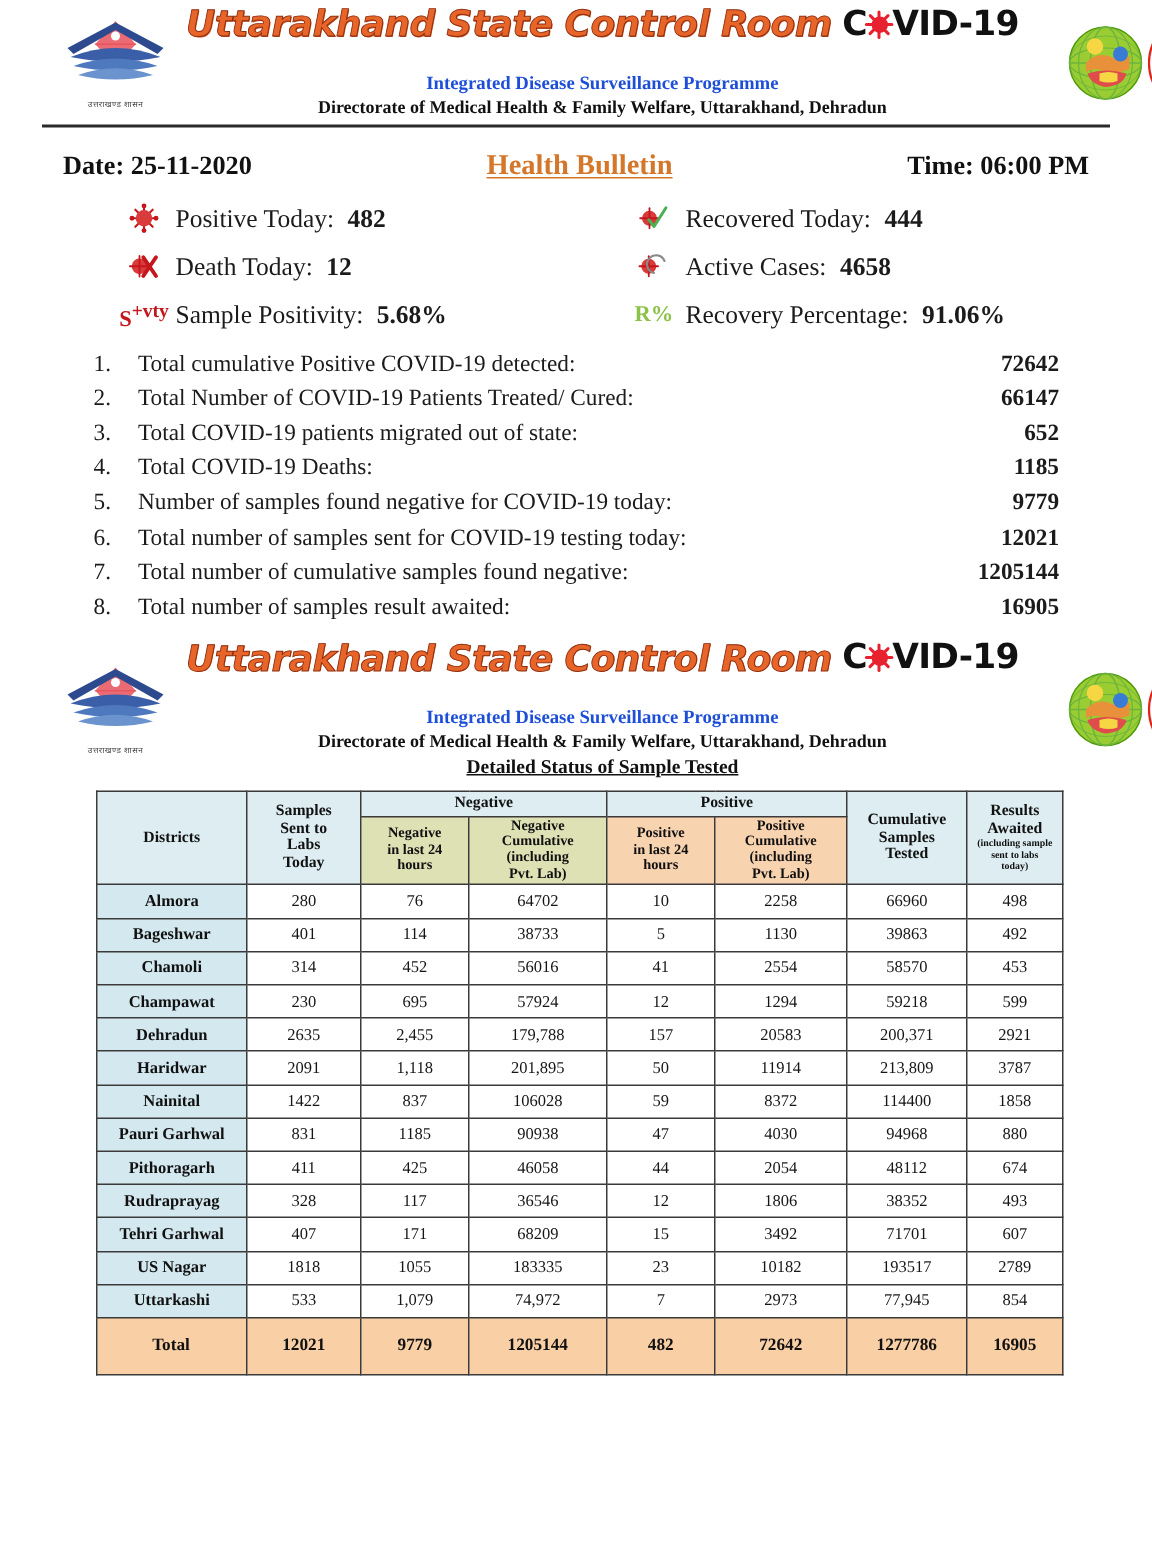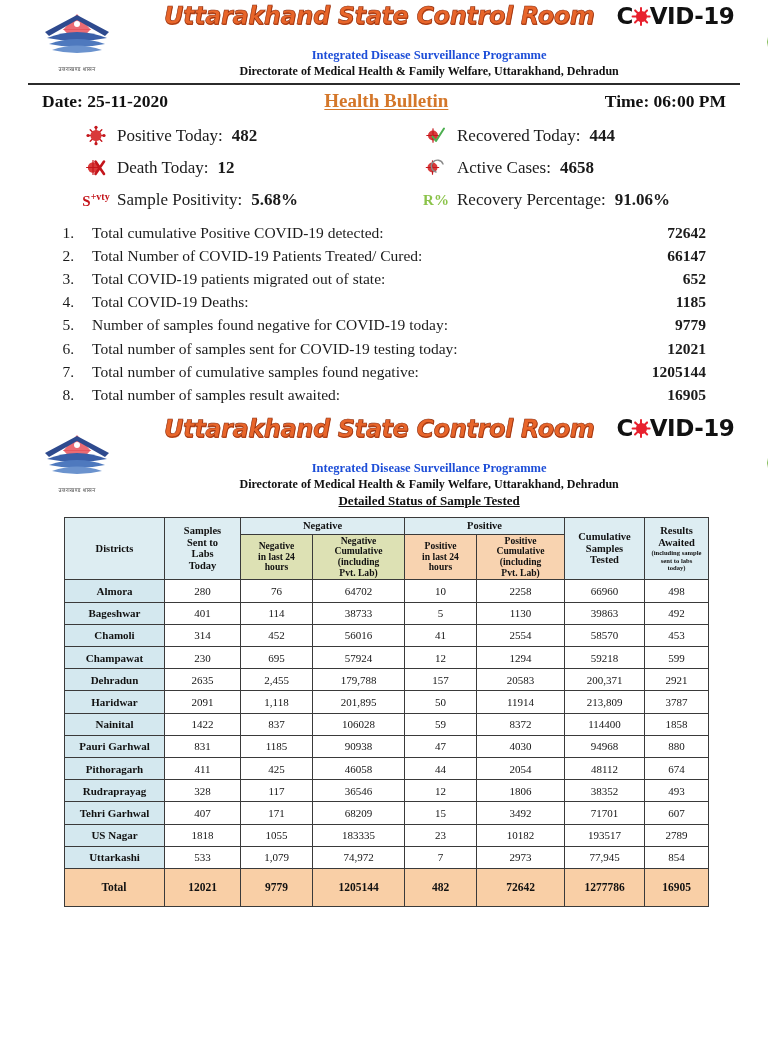--- a/index.html
+++ b/index.html
@@ -56,9 +56,8 @@
     display: flex;
     align-items: center;
     justify-content: space-between;
-    gap: 22px;
+    gap: 7px;
     line-height: 1;
-    margin-left: 40px;
   }
   .ukscr-title {
     font-family: "DejaVu Sans", sans-serif;

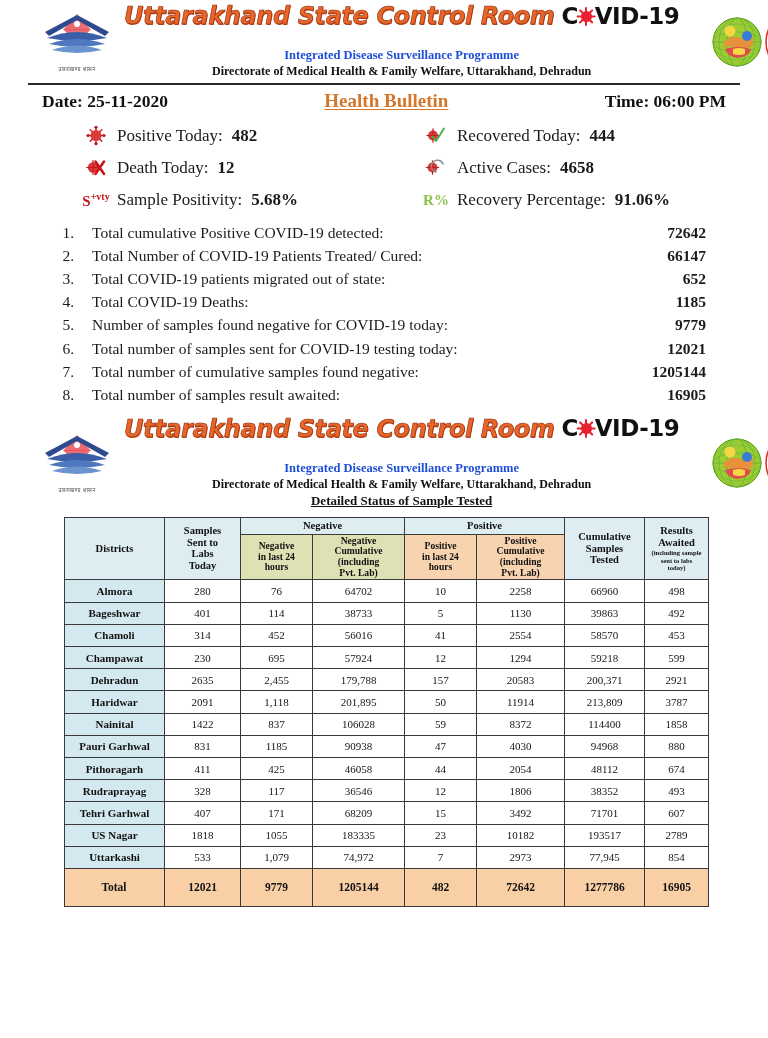--- a/index.html
+++ b/index.html
@@ -152,7 +152,7 @@
     display: flex;
     align-items: baseline;
     justify-content: space-between;
-    padding: 5px 42px 3px 42px;
+    padding: 15px 42px 3px 42px;
     box-sizing: border-box;
   }
   .bb-date, .bb-time {

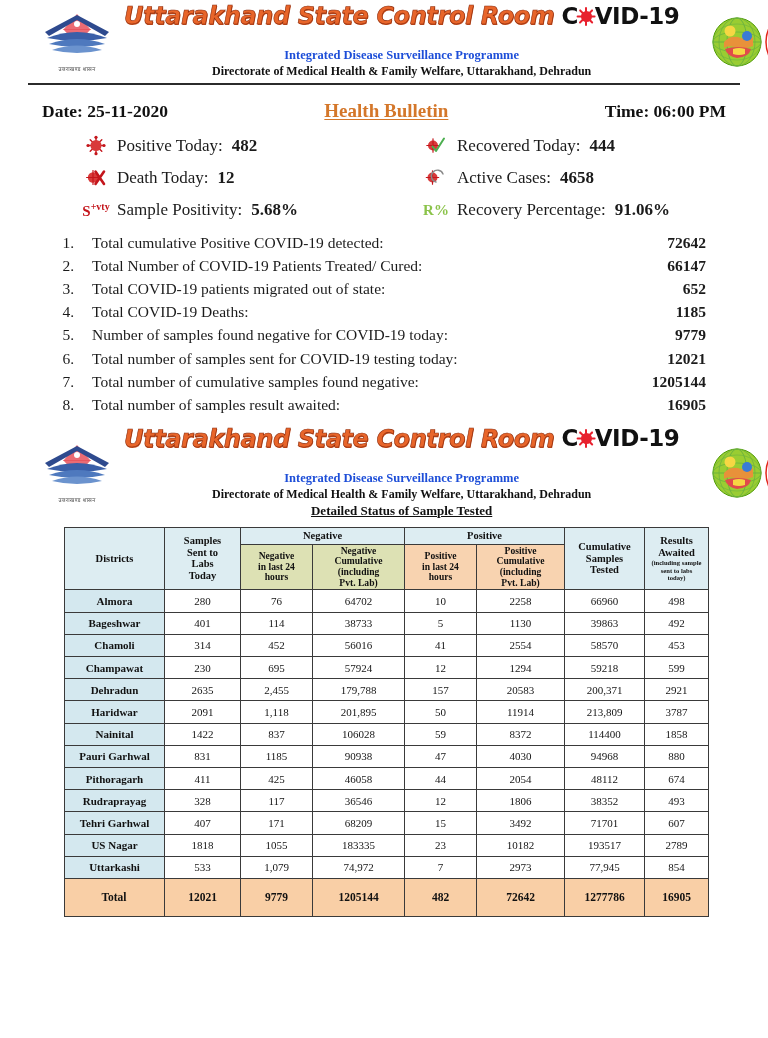--- a/index.html
+++ b/index.html
@@ -205,7 +205,7 @@
     font-size: 15px;
     color: #C4161C;
   }
-  .icon-text sup { font-size: 10px; }
+  .icon-text sup { font-size: 13px; }
   .icon-text.green { color: #8BC34A; }
 
   

